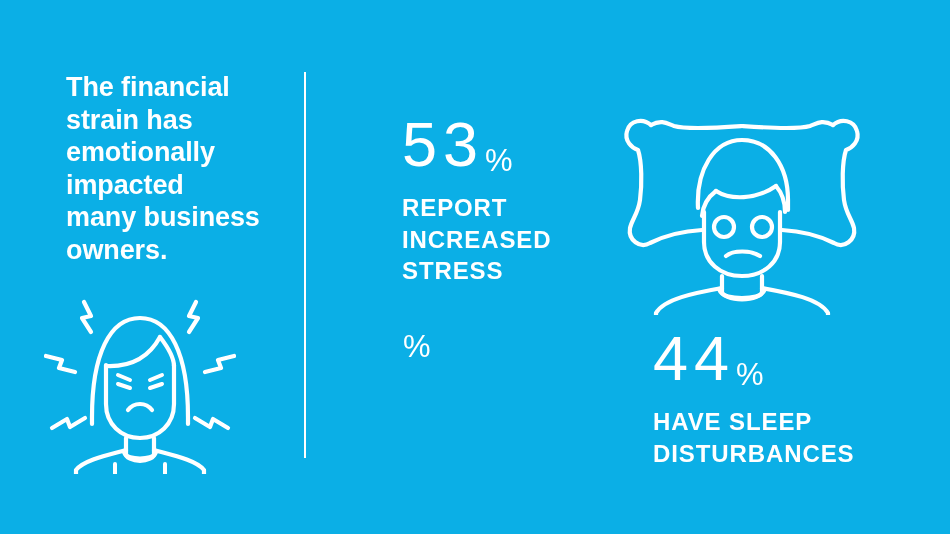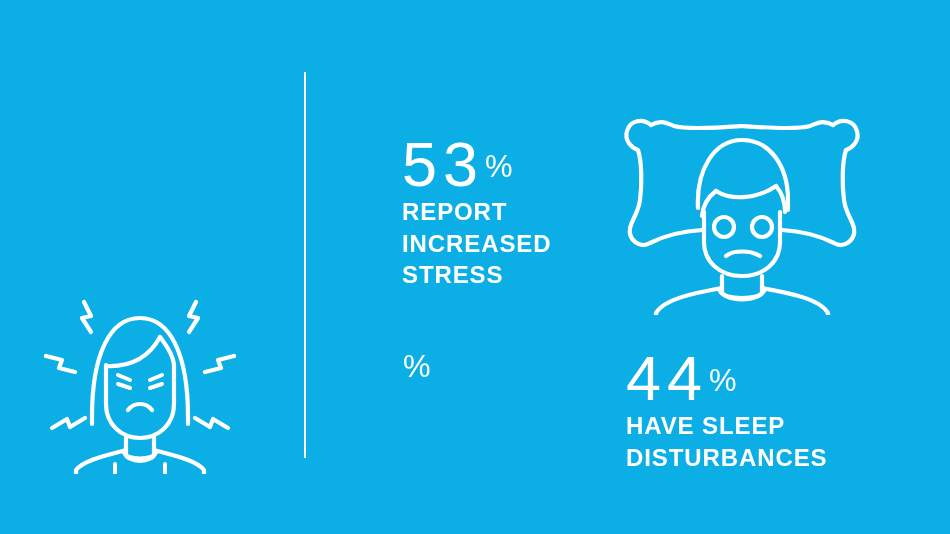--- a/index.html
+++ b/index.html
@@ -105,6 +105,12 @@
 
 <div id="infographic">
 
+  <div class="headline">The financial
+strain has
+emotionally
+impacted
+many business
+owners.</div>
 
   <div class="divider"></div>
 

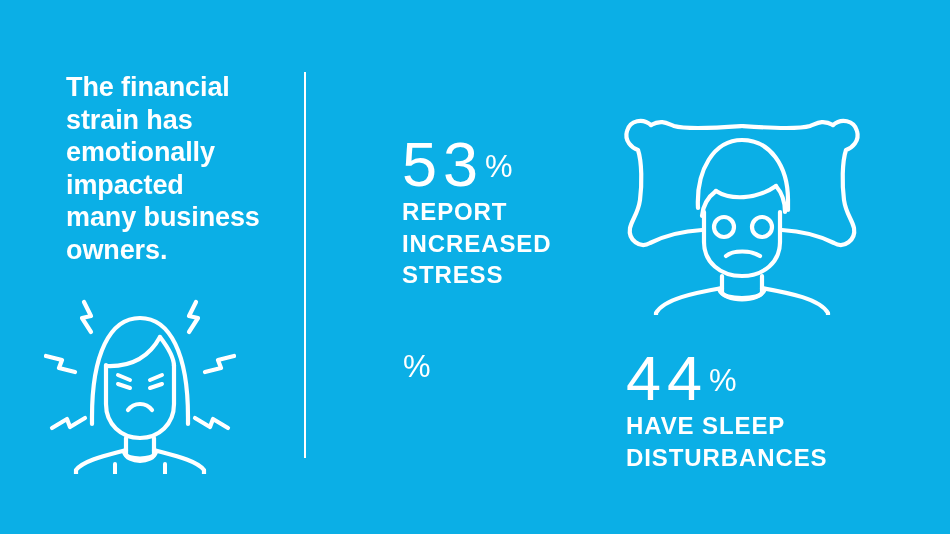--- a/index.html
+++ b/index.html
@@ -56,8 +56,7 @@
     letter-spacing: 6px;
     line-height: 1;
     display: flex;
-    align-items: center;
-    margin-top: 20px;
+    align-items: flex-end;
   }
   .stat-pct {
     font-size: 31px;

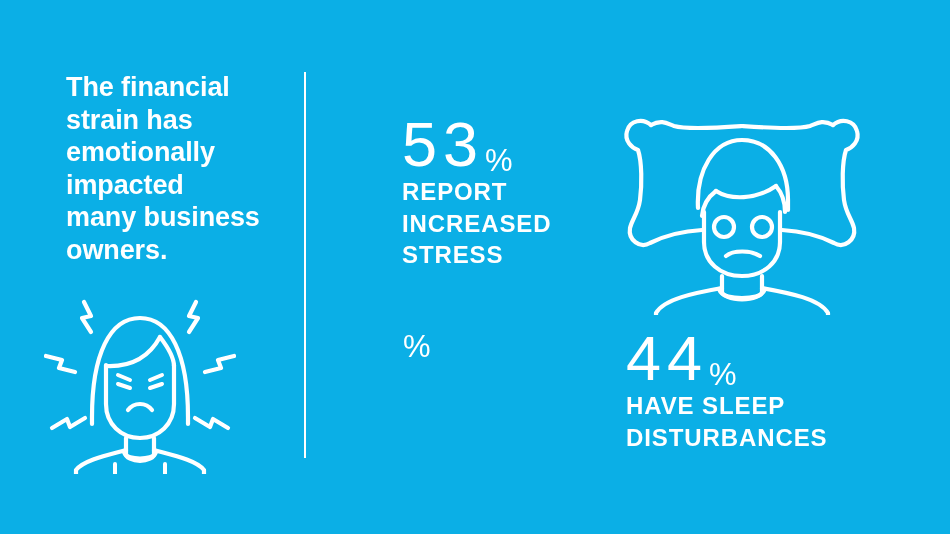--- a/index.html
+++ b/index.html
@@ -67,6 +67,7 @@
     margin-top: 4px;
   }
   .stat-label {
+    margin-top: 16px;
     font-size: 24px;
     font-weight: 700;
     line-height: 31.5px;

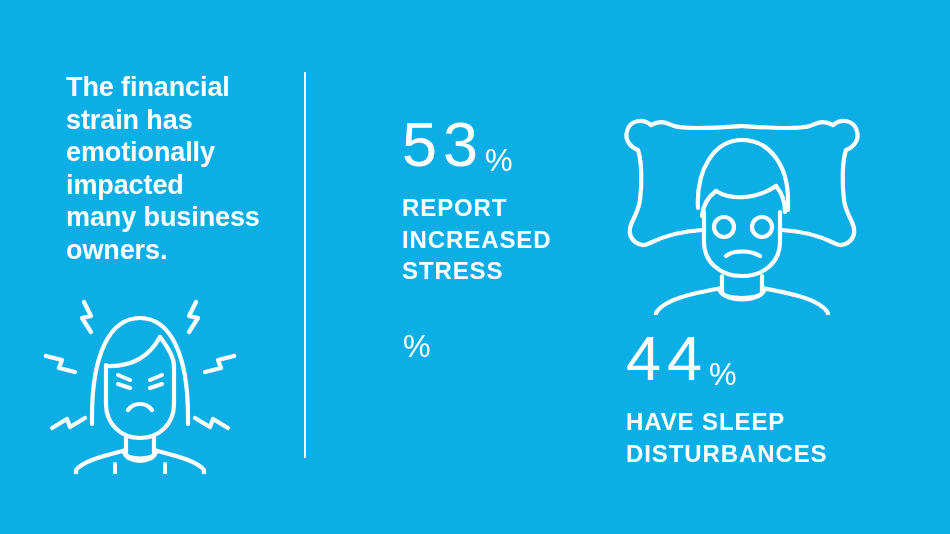--- a/index.html
+++ b/index.html
@@ -78,7 +78,7 @@
 
   #stat-stress   { left: 402px; top: 113px; }
   #stat-anxiety  { left: 402px; top: 327px; }
-  #stat-sleep    { left: 626px; top: 327px; }
+  #stat-sleep    { left: 653px; top: 327px; }
 
   
   .icon-wrap { position: absolute; }

